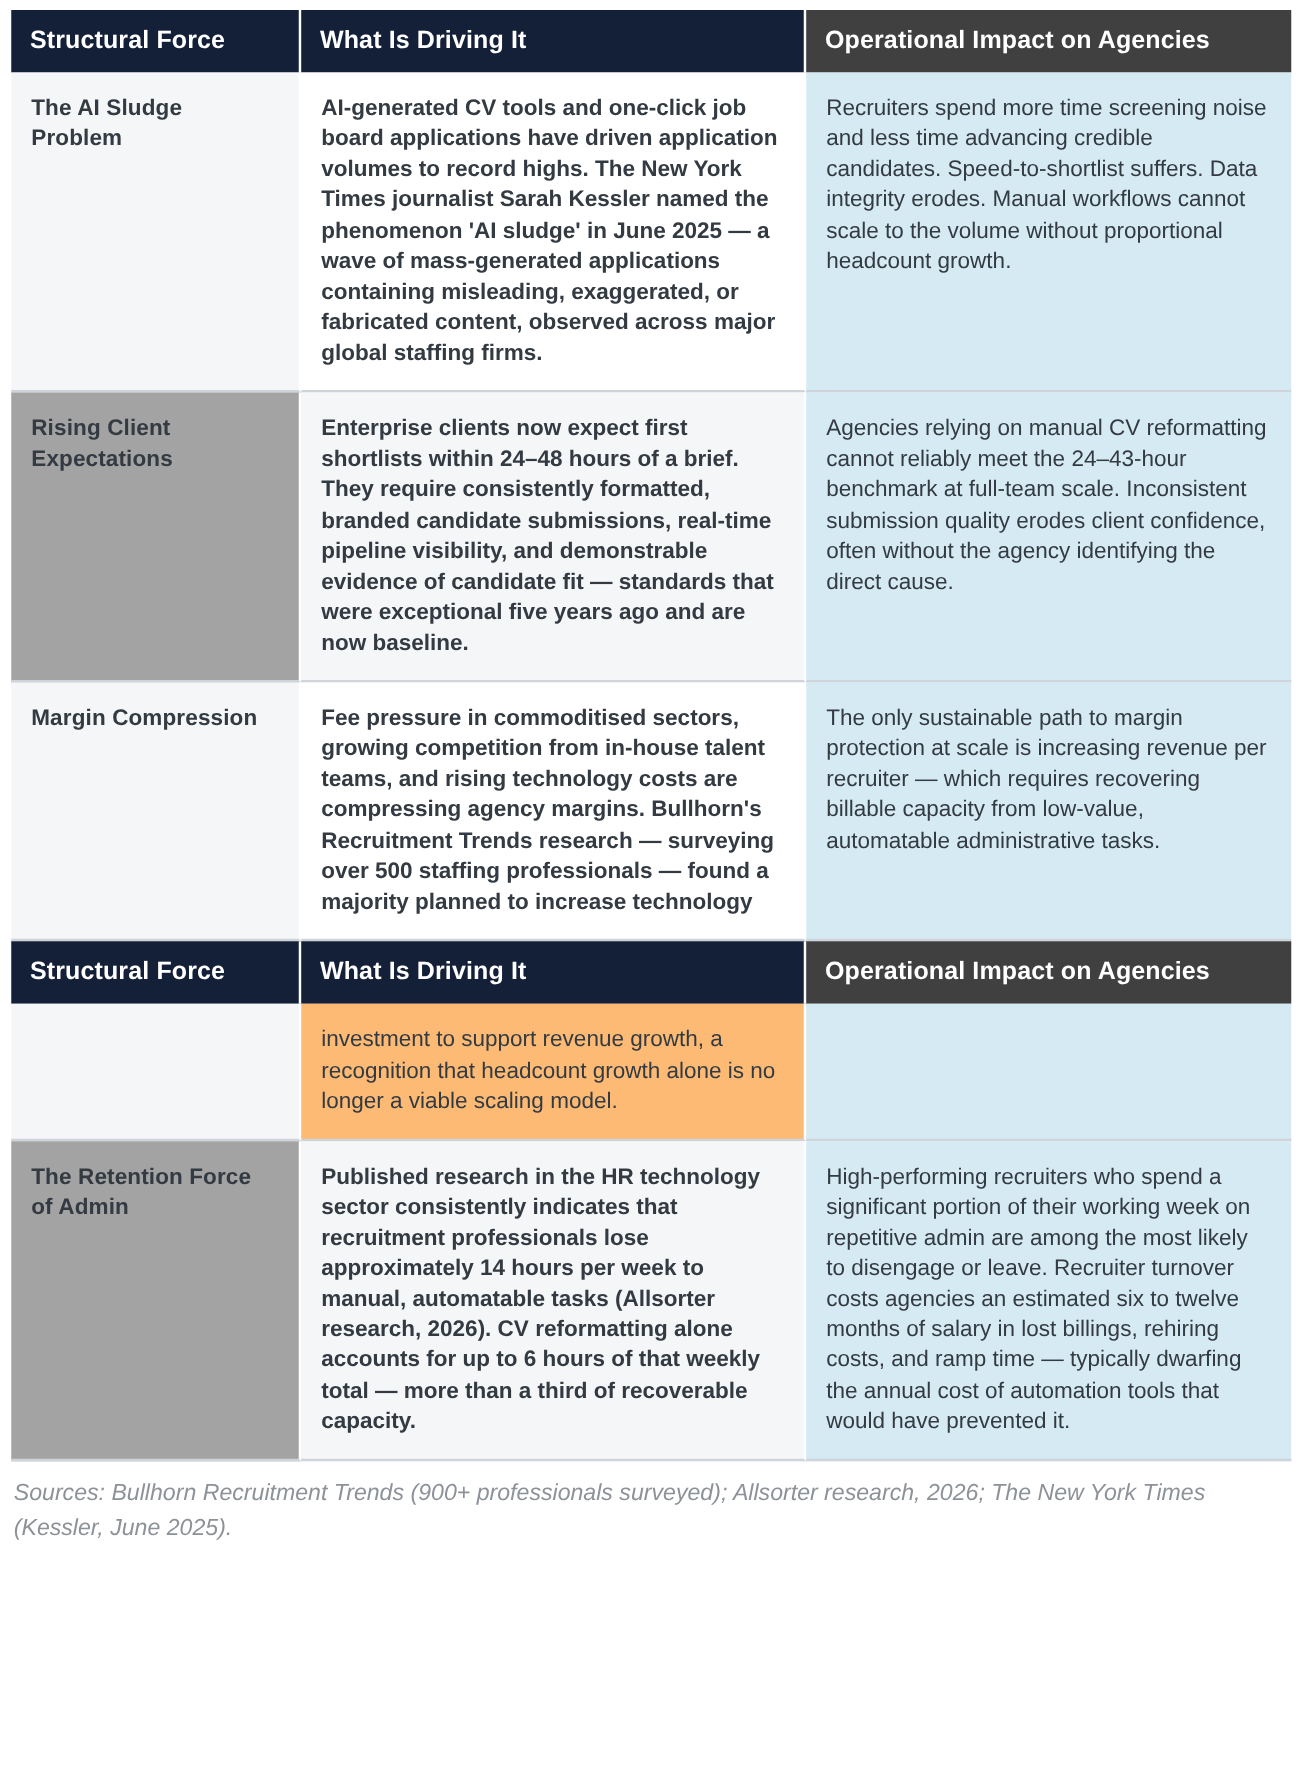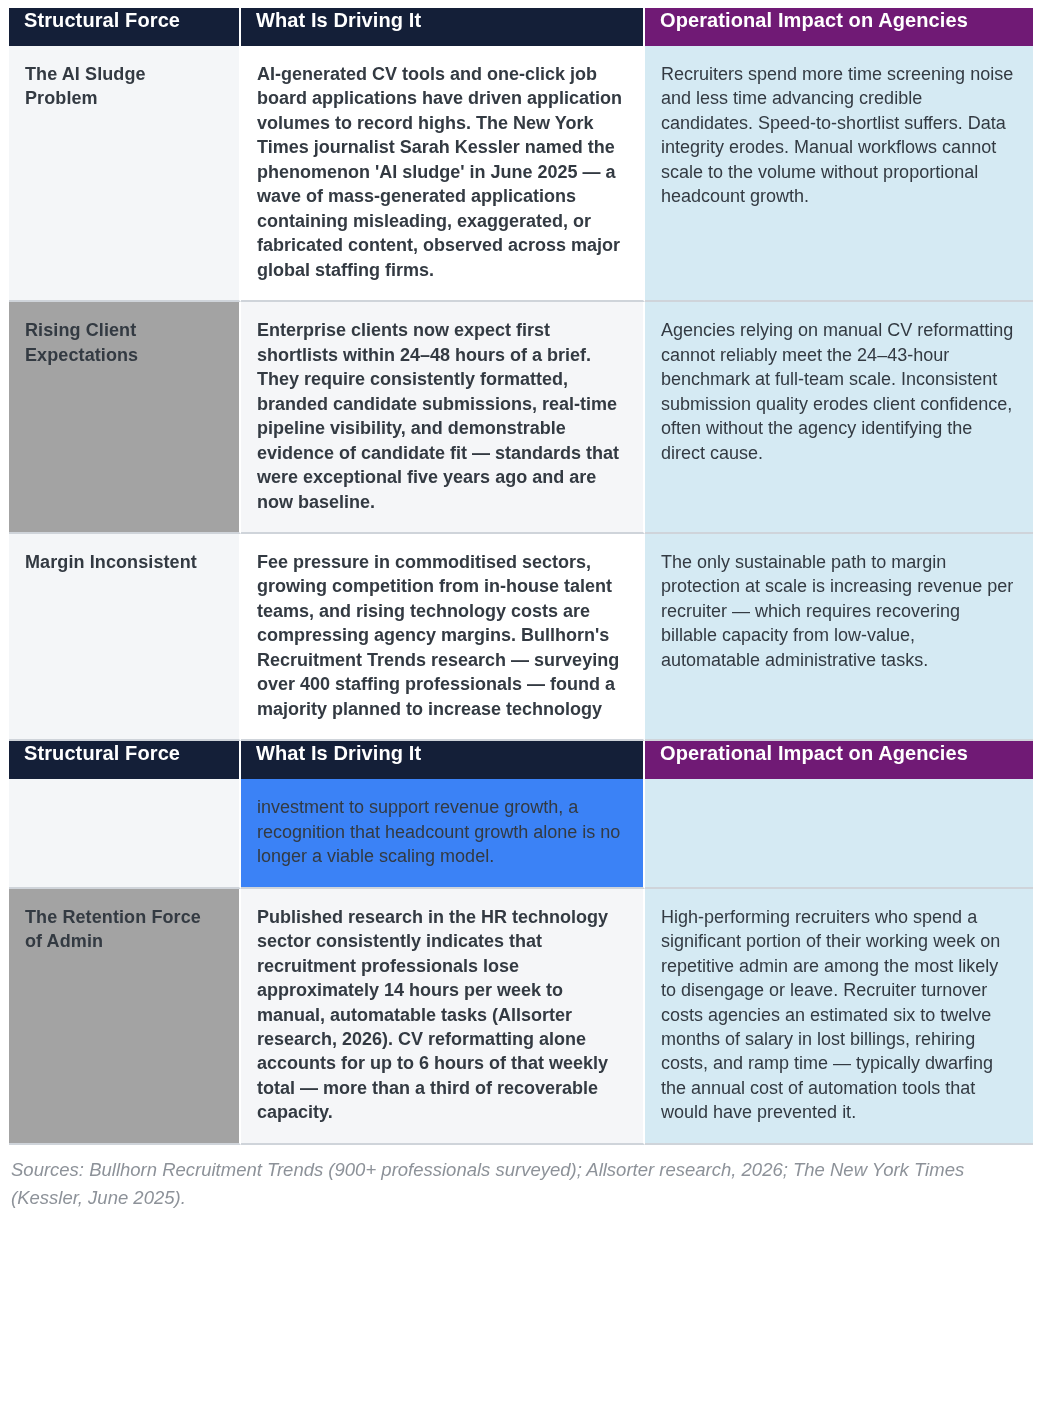--- a/index.html
+++ b/index.html
@@ -35,7 +35,7 @@
 
   
   tr.hdr th {
-    padding: 1px 15px 14px 15px;
+    padding: 13px 15px 14px 15px;
     text-align: left;
     vertical-align: middle;
     font-size: 20px;

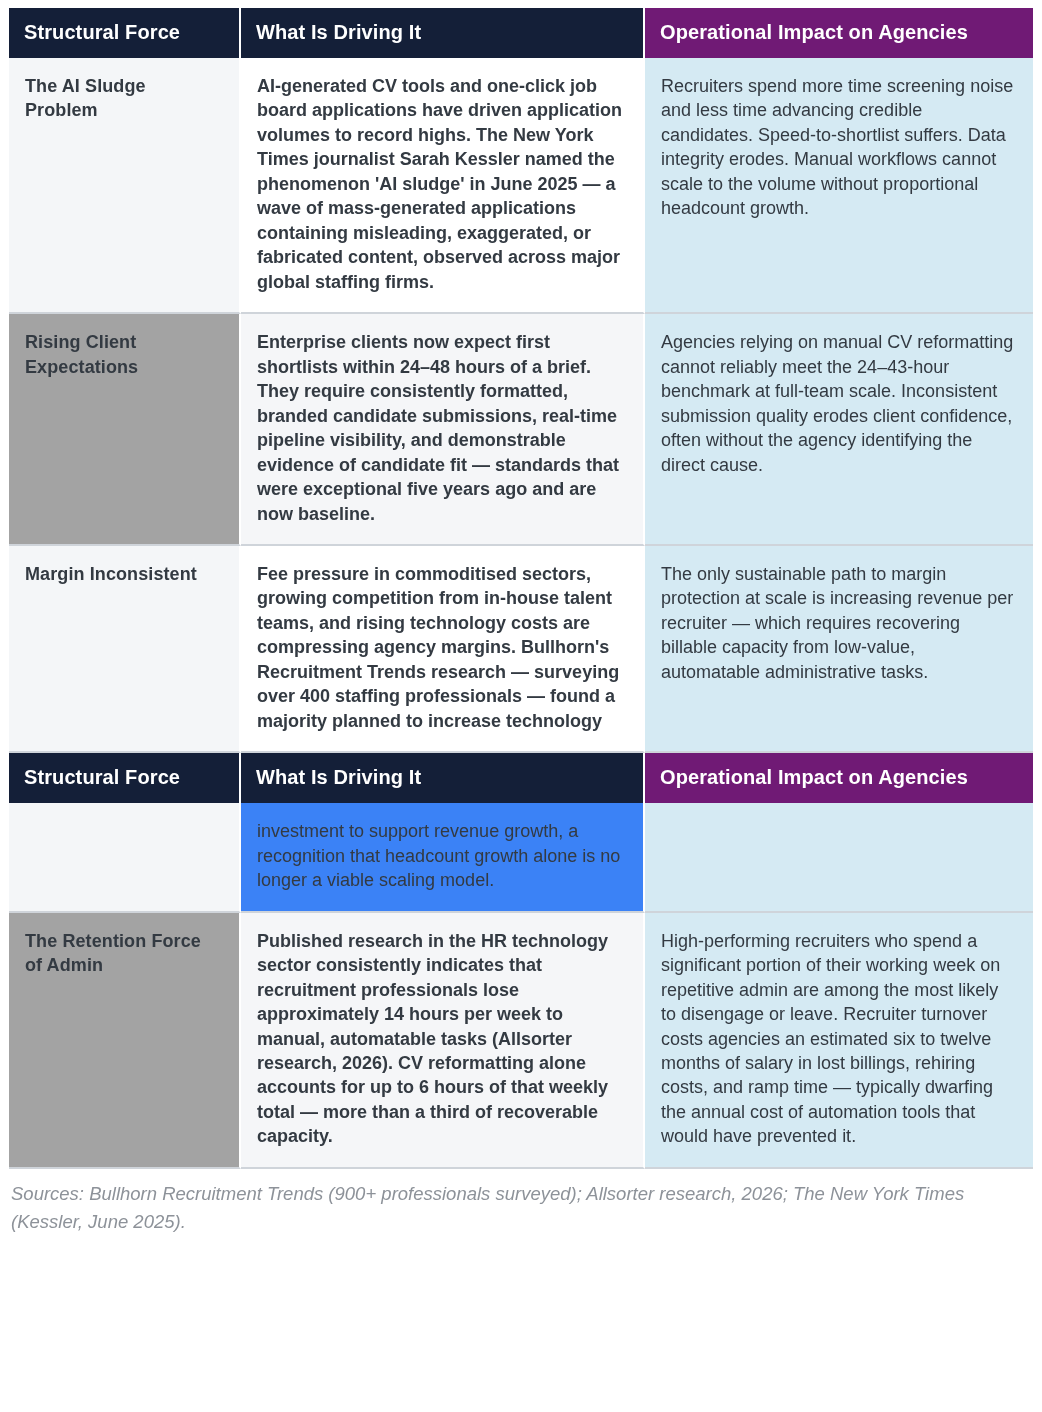--- a/index.html
+++ b/index.html
@@ -47,7 +47,7 @@
     white-space: nowrap;
   }
   tr.hdr th.th-impact {
-    background: #701a75;
+    background: #404040;
     border-right: none;
   }
 

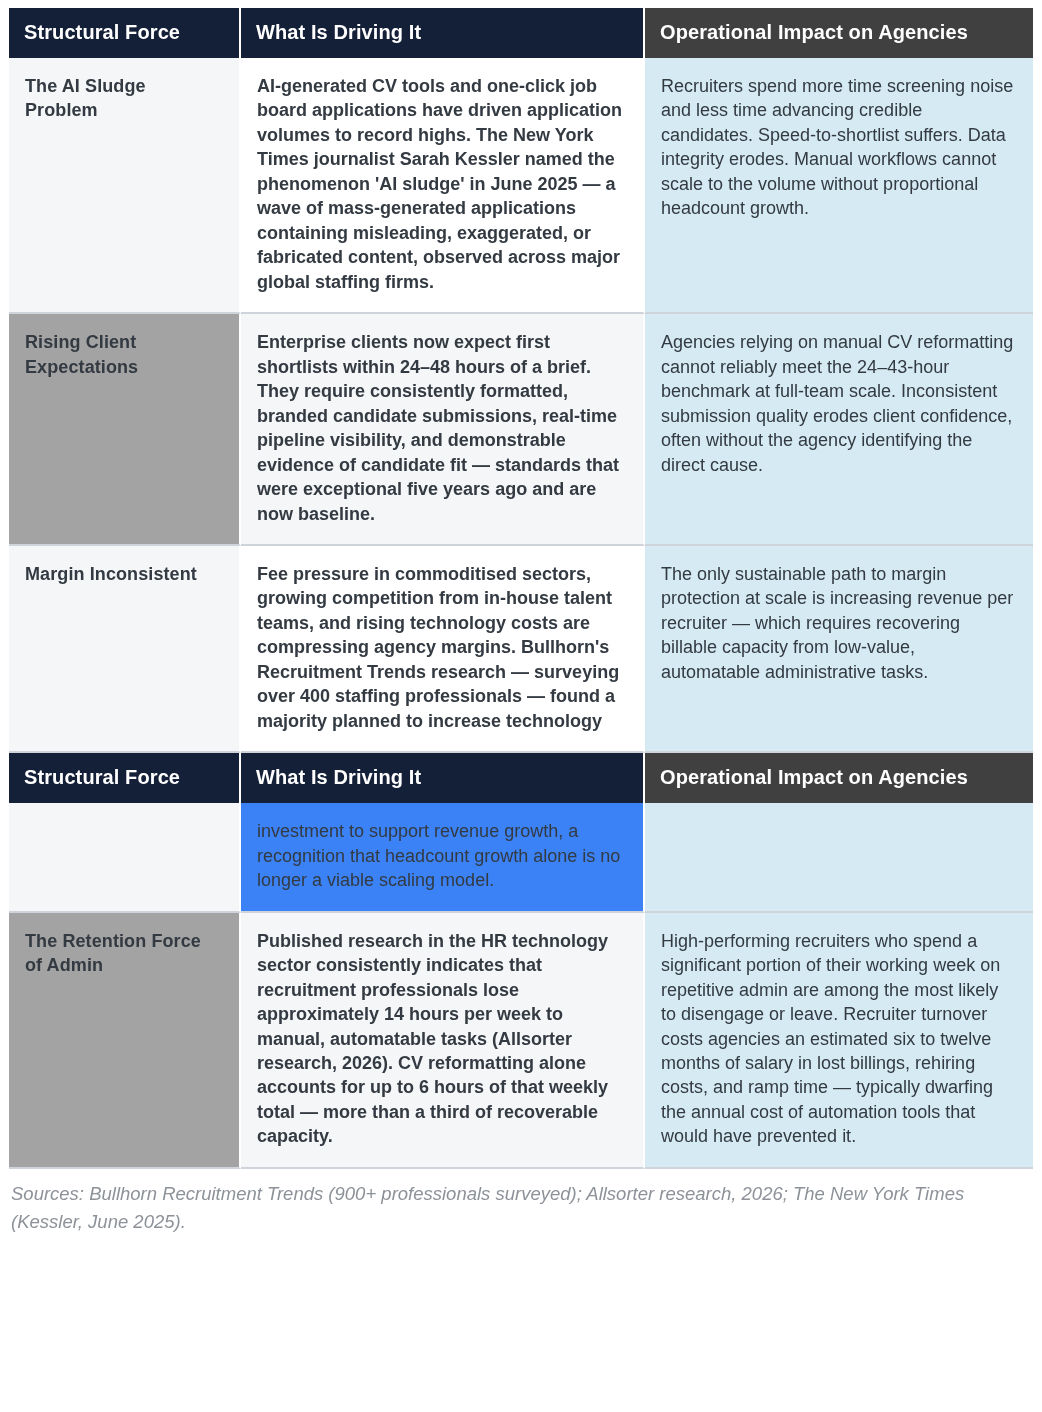--- a/index.html
+++ b/index.html
@@ -133,7 +133,7 @@
       </tr>
 
       <tr class="r-odd last">
-        <td class="force">Margin Inconsistent</td>
+        <td class="force">Margin Compression</td>
         <td class="driver">Fee pressure in commoditised sectors, growing competition from in-house talent teams, and rising technology costs are compressing agency margins. Bullhorn's Recruitment Trends research — surveying over 400 staffing professionals — found a majority planned to increase technology</td>
         <td class="impact">The only sustainable path to margin protection at scale is increasing revenue per recruiter — which requires recovering billable capacity from low-value, automatable administrative tasks.</td>
       </tr>

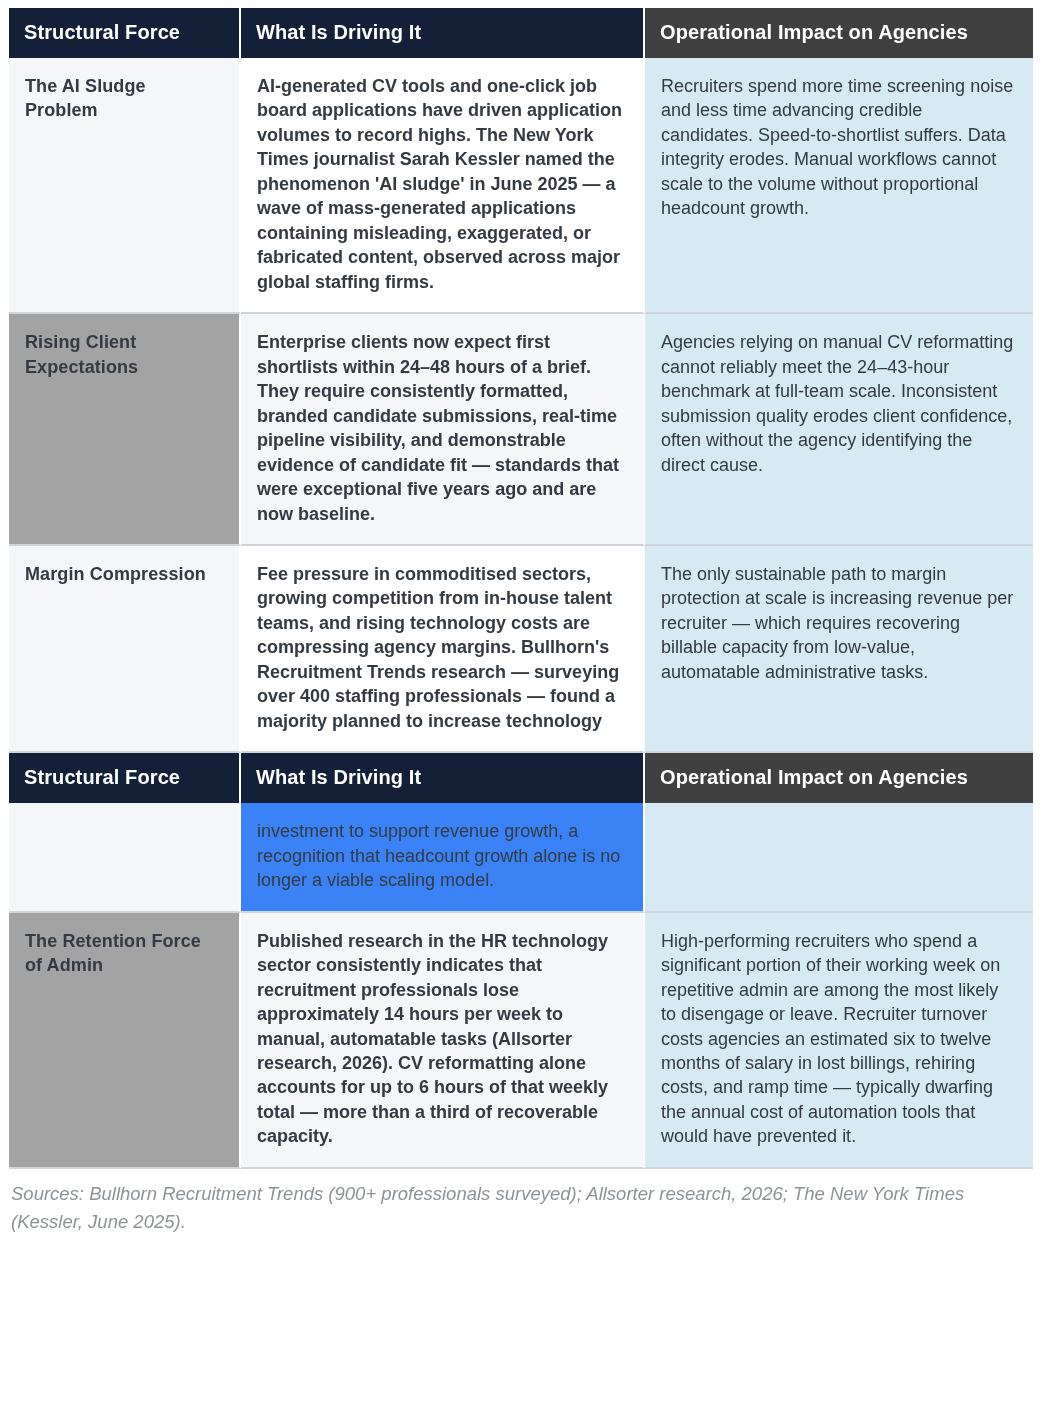--- a/index.html
+++ b/index.html
@@ -134,7 +134,7 @@
 
       <tr class="r-odd last">
         <td class="force">Margin Compression</td>
-        <td class="driver">Fee pressure in commoditised sectors, growing competition from in-house talent teams, and rising technology costs are compressing agency margins. Bullhorn's Recruitment Trends research — surveying over 400 staffing professionals — found a majority planned to increase technology</td>
+        <td class="driver">Fee pressure in commoditised sectors, growing competition from in-house talent teams, and rising technology costs are compressing agency margins. Bullhorn's Recruitment Trends research — surveying over 500 staffing professionals — found a majority planned to increase technology</td>
         <td class="impact">The only sustainable path to margin protection at scale is increasing revenue per recruiter — which requires recovering billable capacity from low-value, automatable administrative tasks.</td>
       </tr>
     </tbody>

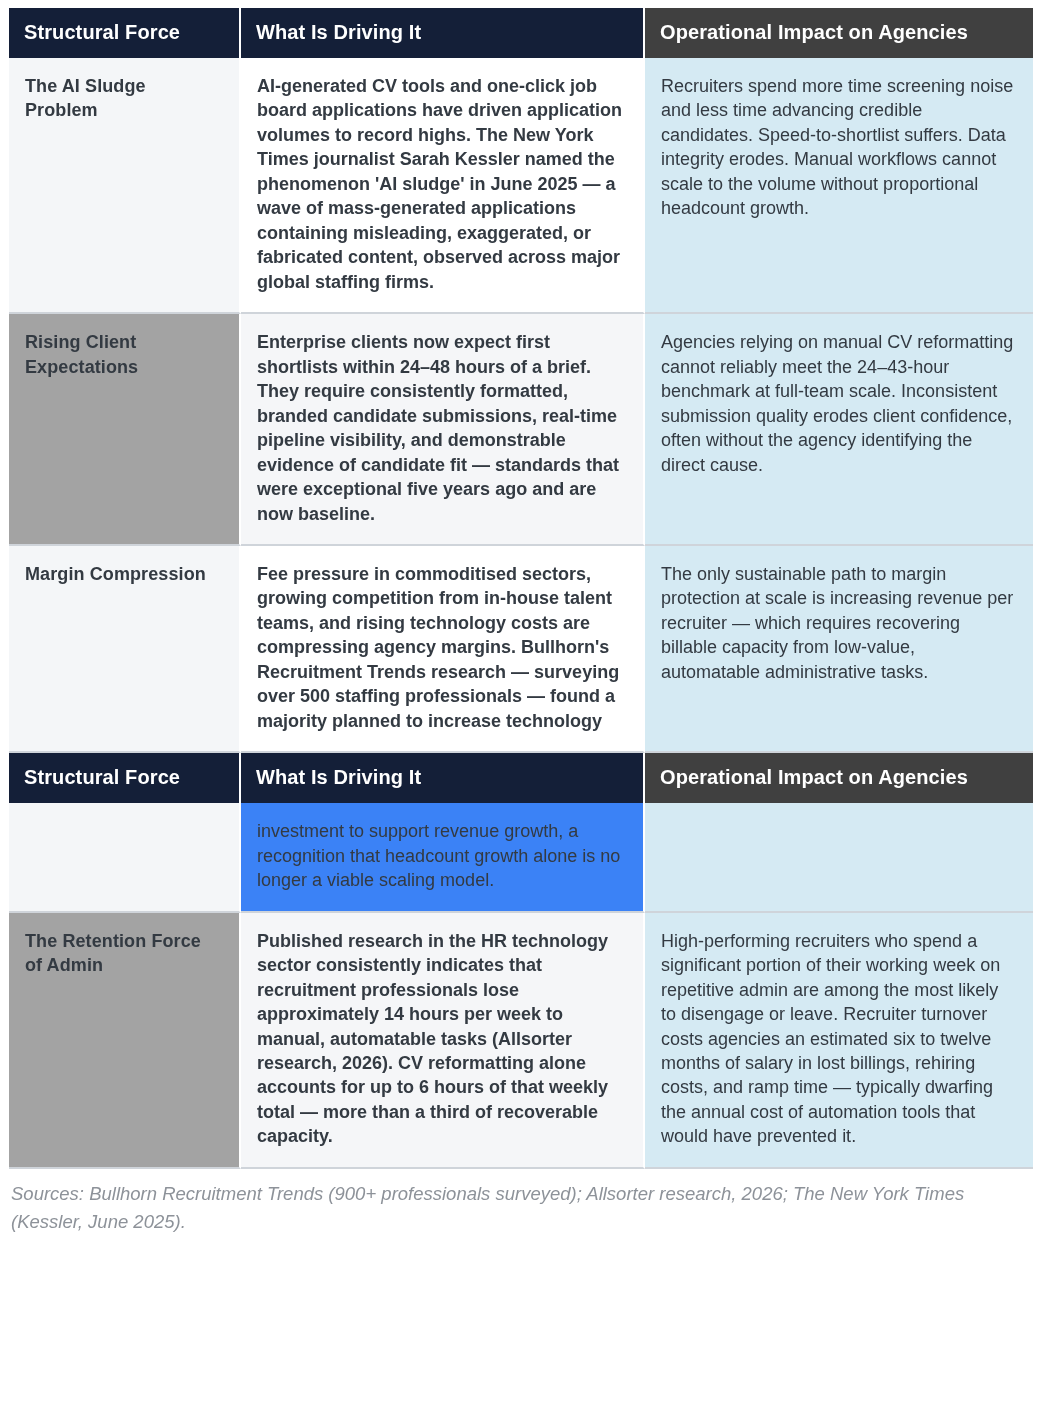--- a/index.html
+++ b/index.html
@@ -82,7 +82,7 @@
 
   
   tr.cont td.force  { background: #f4f6f8; }
-  tr.cont td.driver { background: #3b82f6; }
+  tr.cont td.driver { background: #fdba74; }
   tr.cont td.impact { background: #d5eaf3; }
 
   .empty-cell { display: block; min-height: 1px; }

